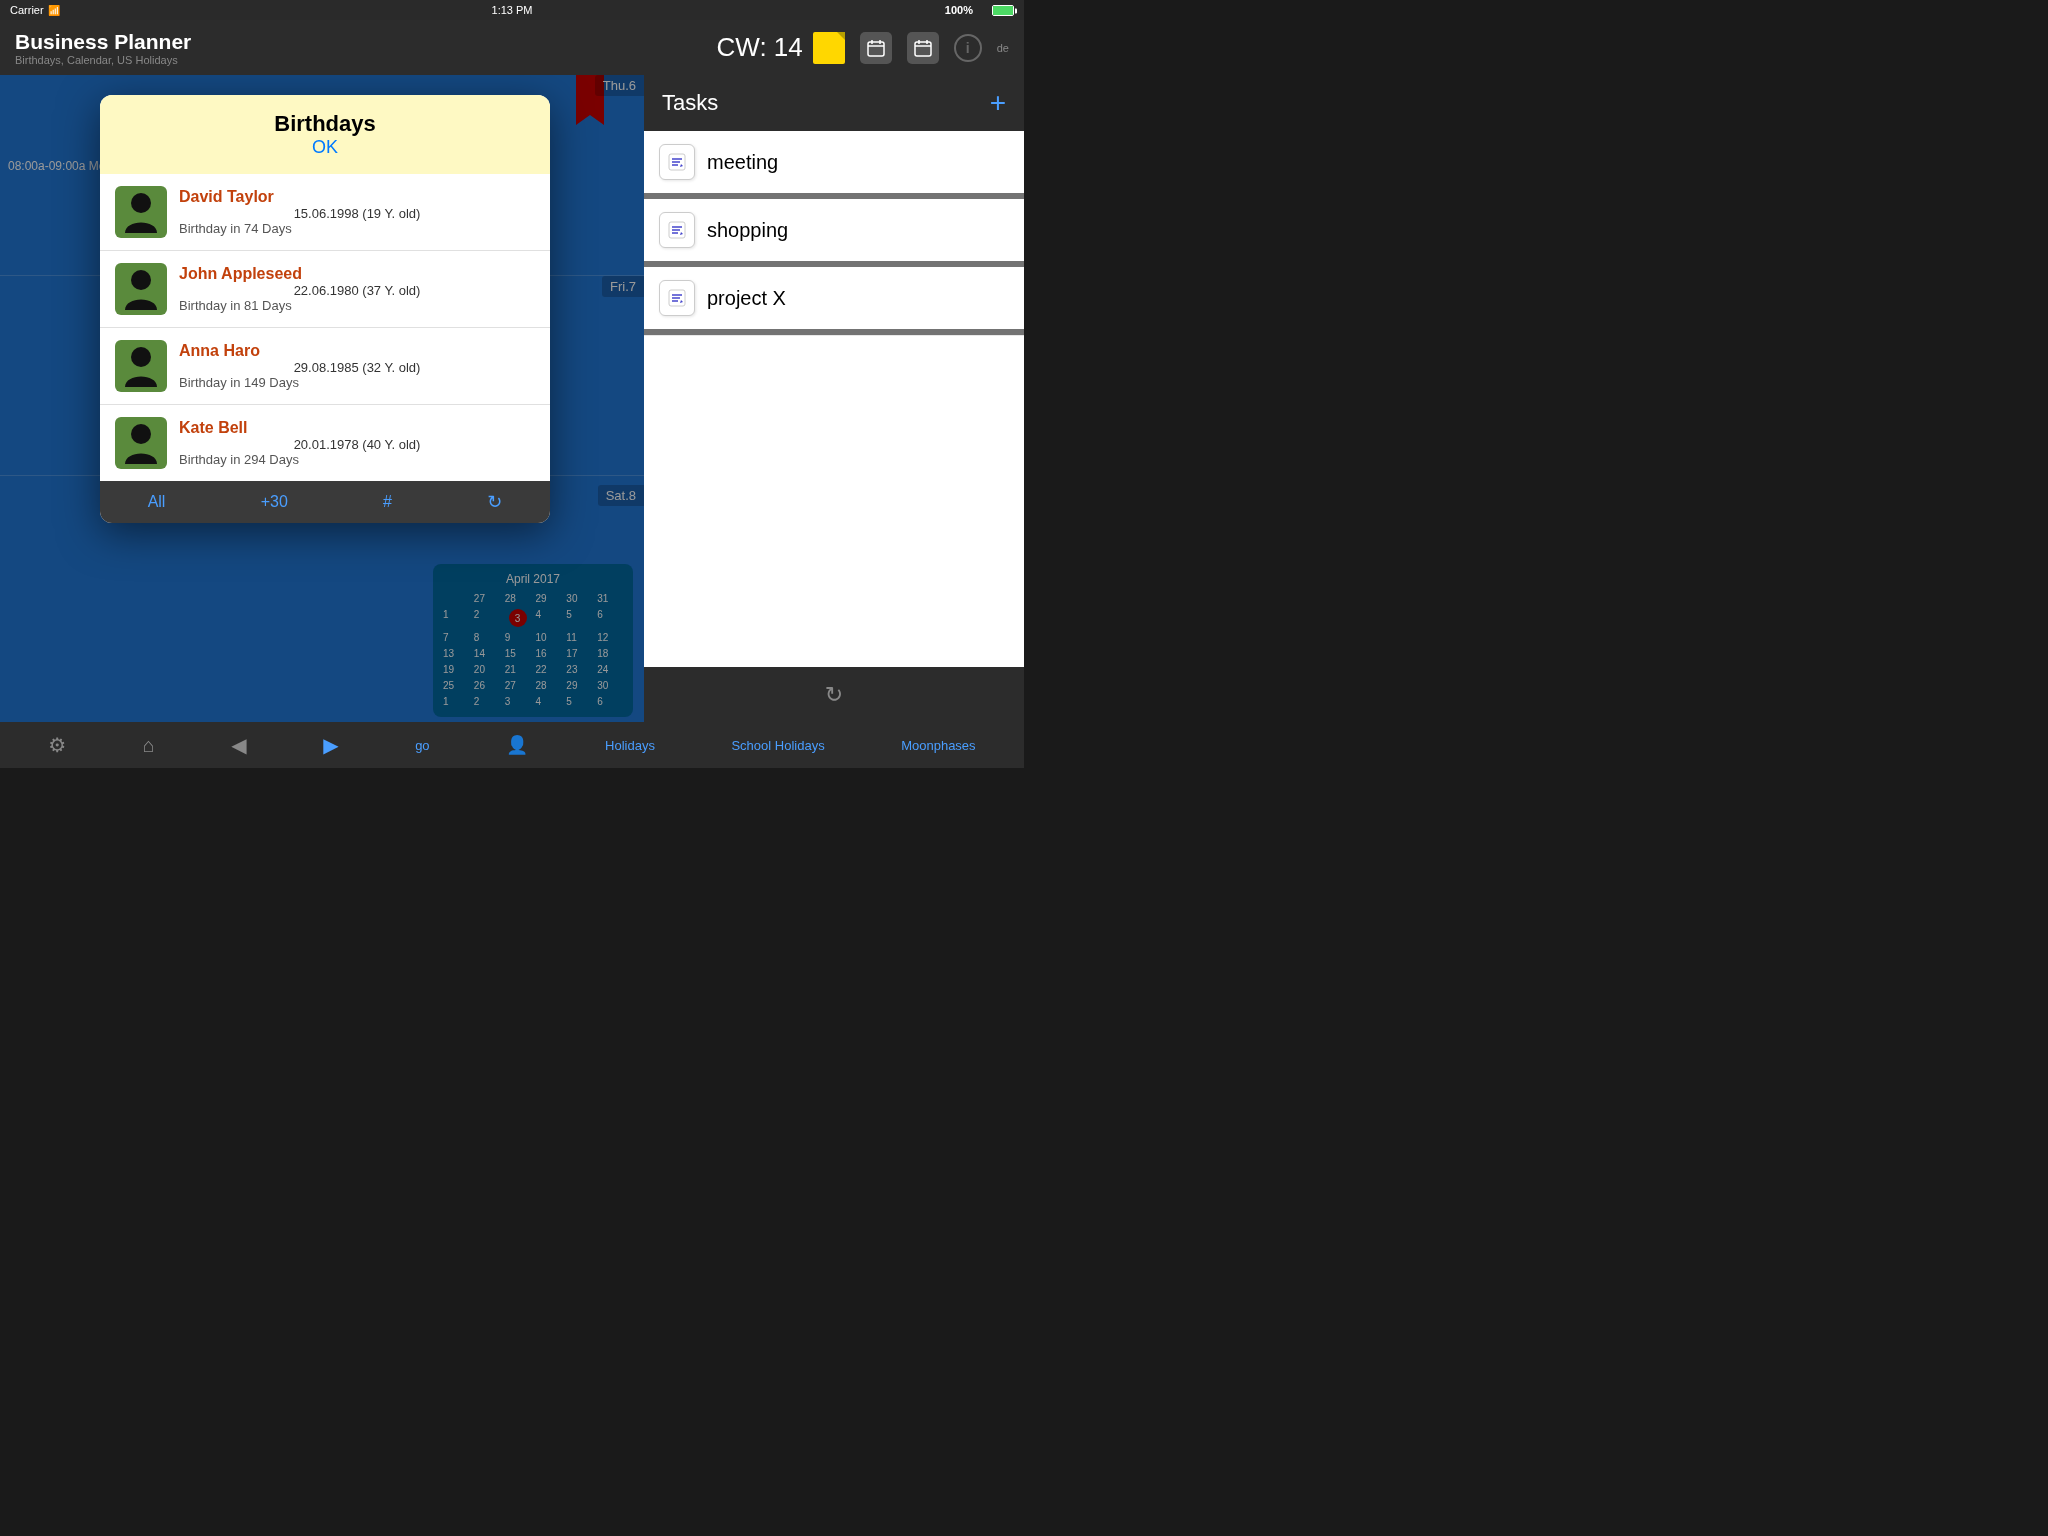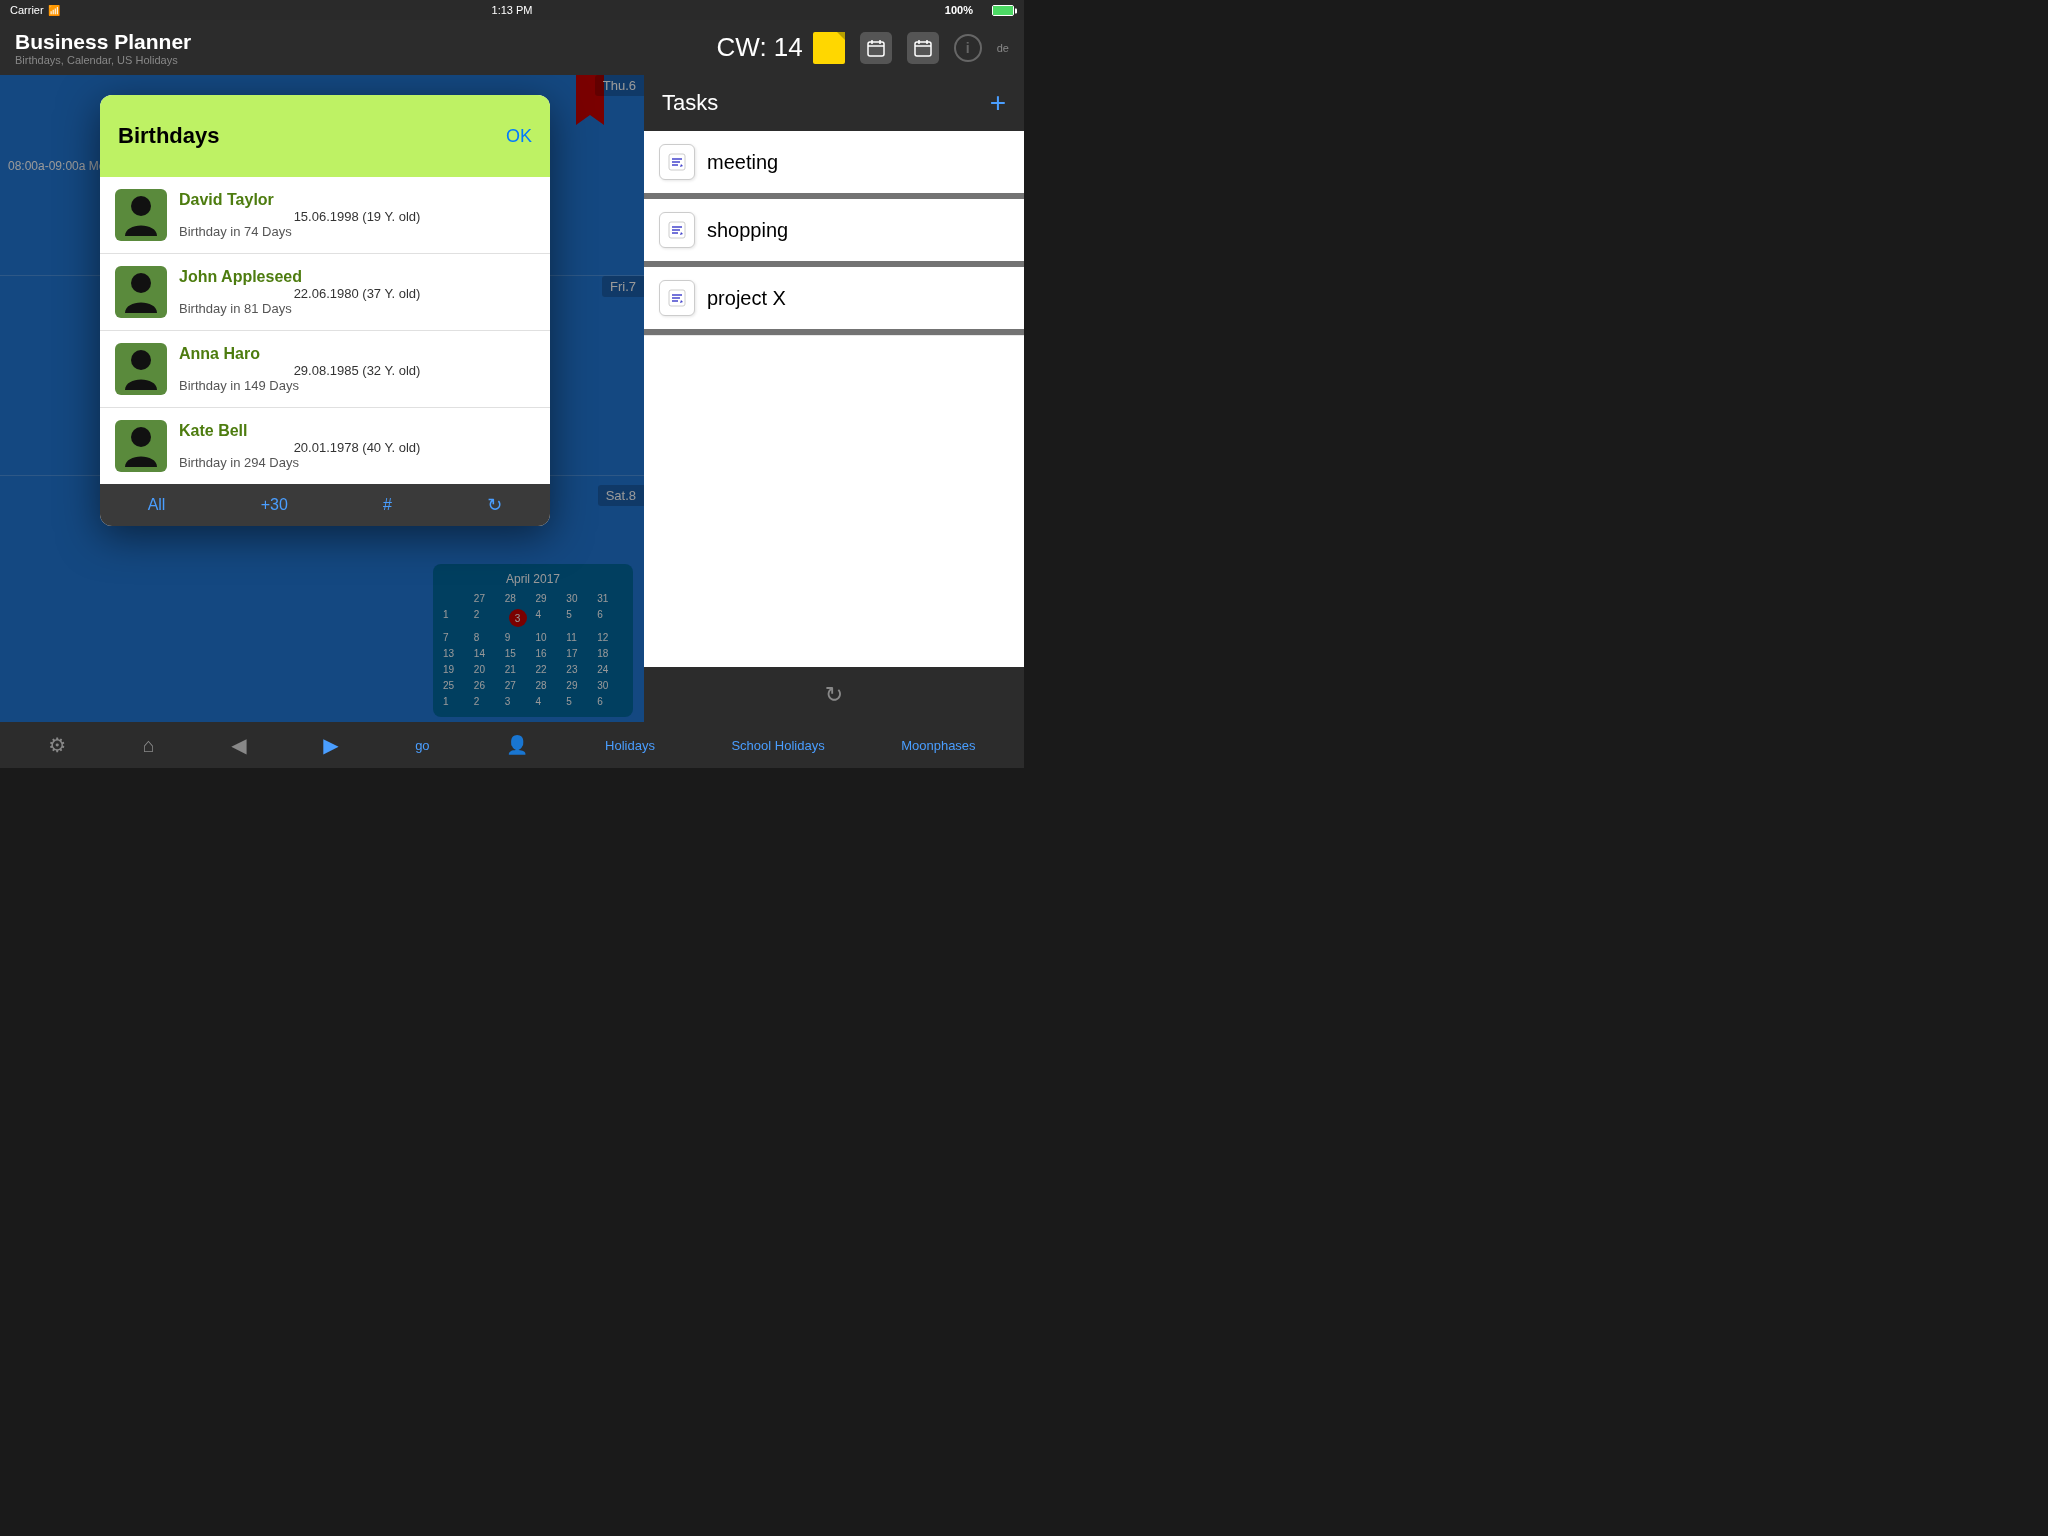--- a/index.html
+++ b/index.html
@@ -170,11 +170,12 @@
       box-shadow: 0 10px 40px rgba(0,0,0,0.5);
     }
     .modal-header {
-      background: #bef264;
-      padding: 28px 18px;
+      background: #fef9c3;
+      padding: 16px 18px;
       display: flex;
       align-items: center;
       justify-content: space-between;
+      flex-direction: column;
     }
     .modal-title { font-size: 22px; font-weight: bold; color: #000; }
     .modal-ok { color: #007aff; font-size: 18px; cursor: pointer; }

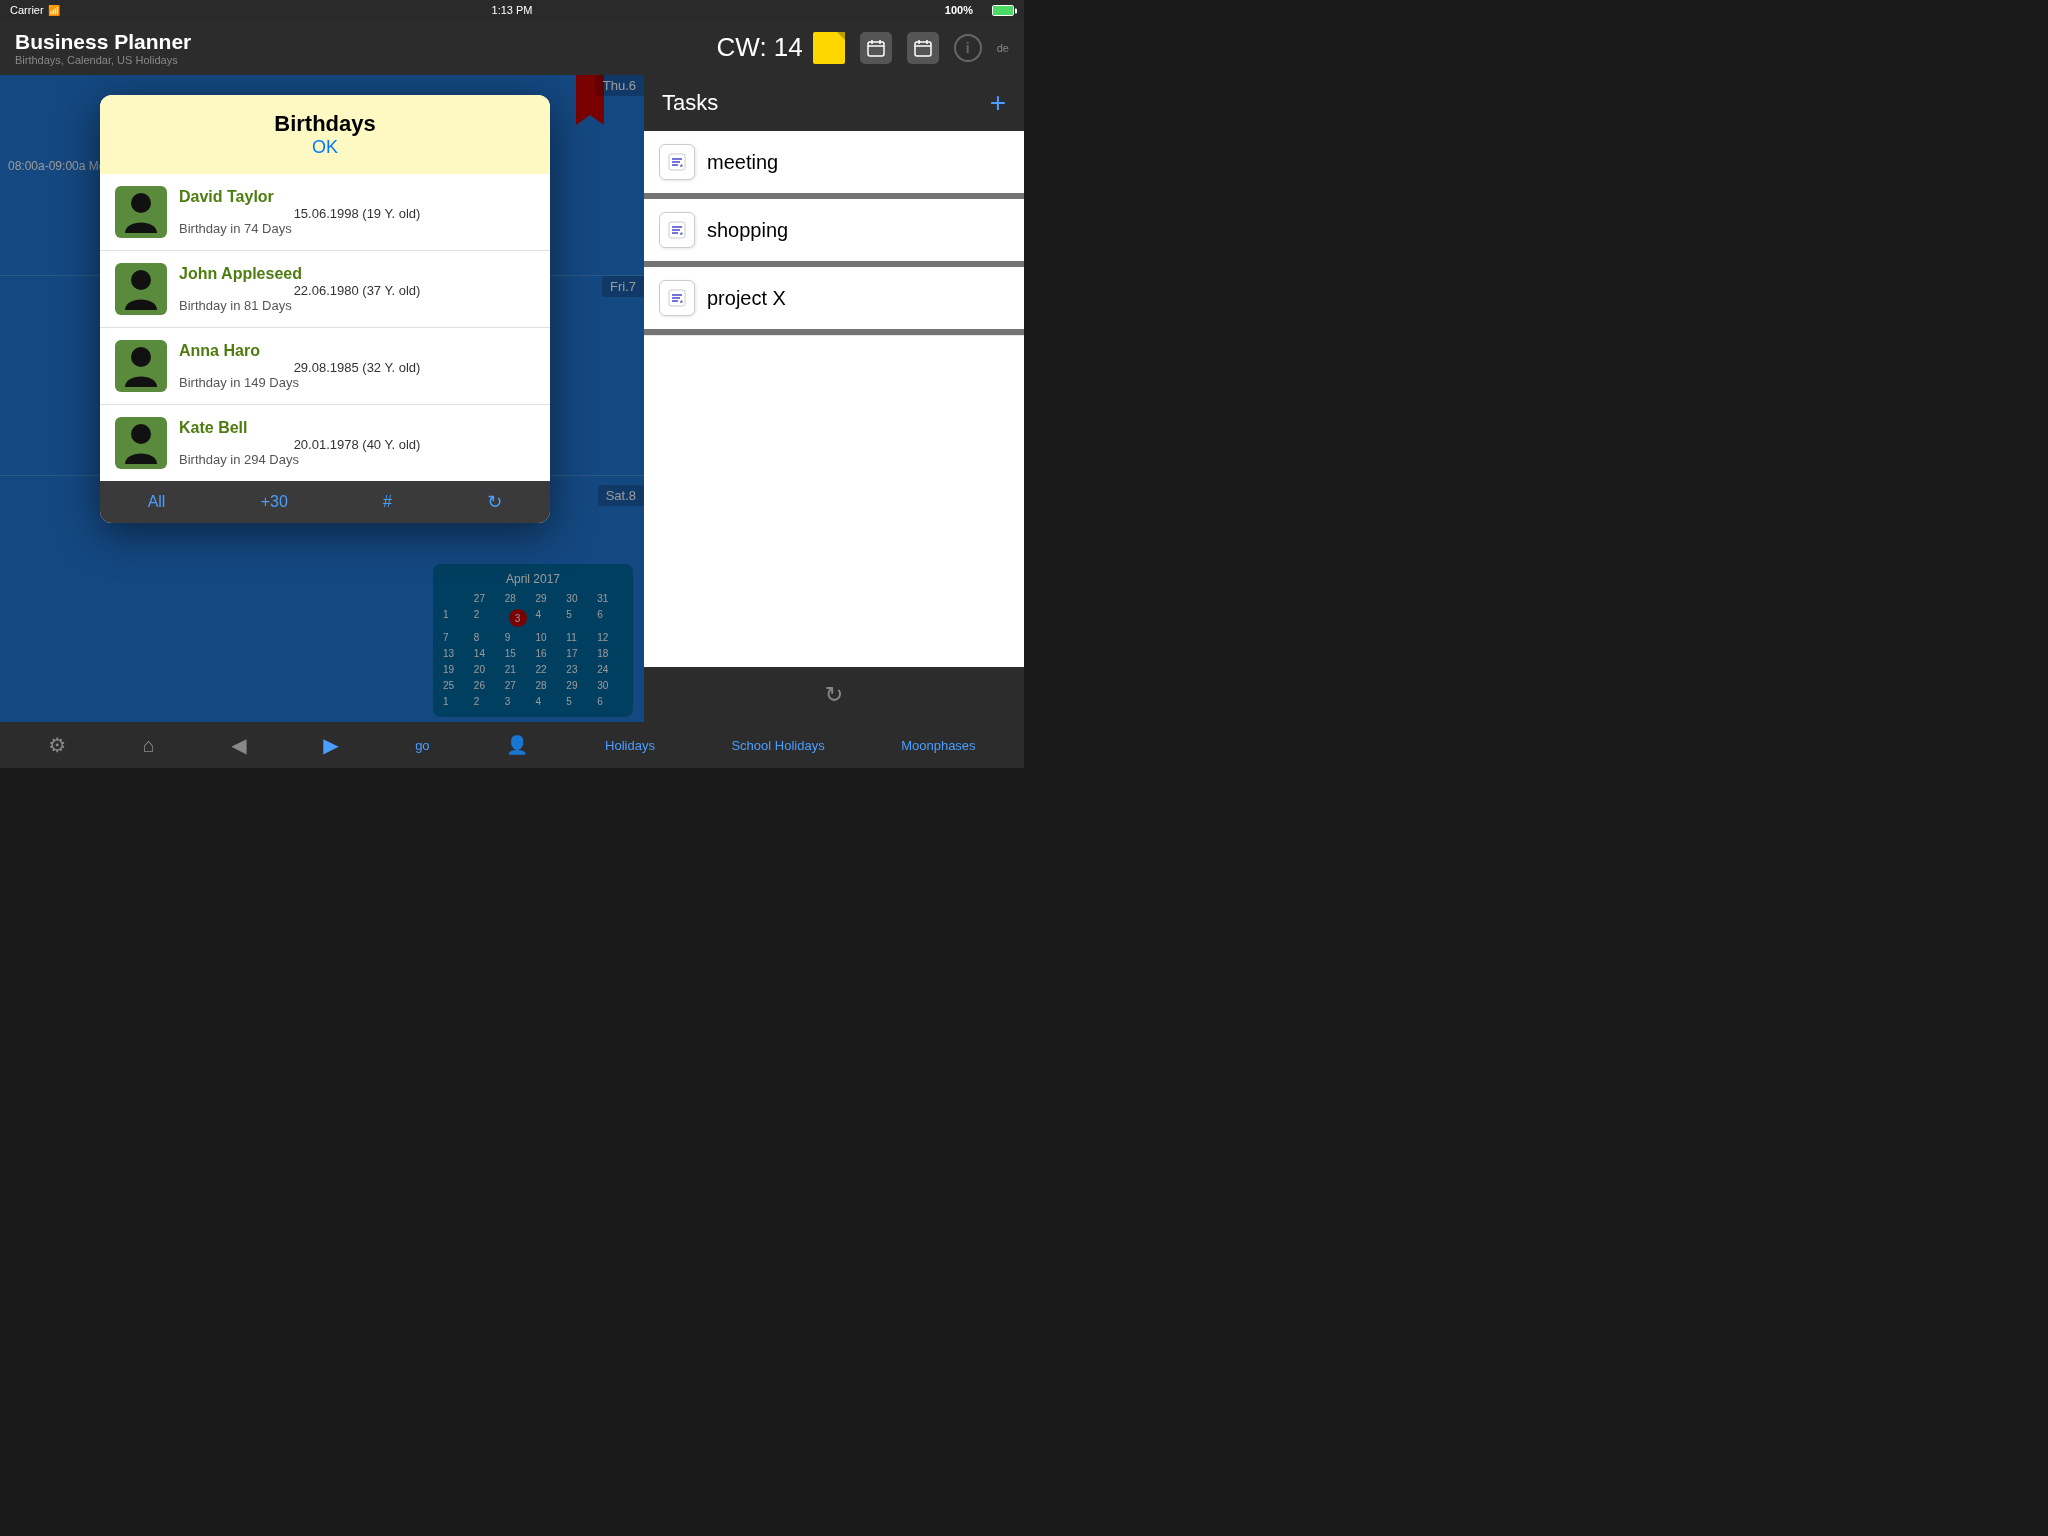--- a/index.html
+++ b/index.html
@@ -197,7 +197,7 @@
       flex-shrink: 0;
     }
     .birthday-info { flex: 1; }
-    .birthday-name { font-size: 16px; font-weight: bold; color: #4d7c0f; }
+    .birthday-name { font-size: 16px; font-weight: bold; color: #c2410c; }
     .birthday-date { font-size: 13px; color: #333; text-align: center; }
     .birthday-days { font-size: 13px; color: #555; }
 

